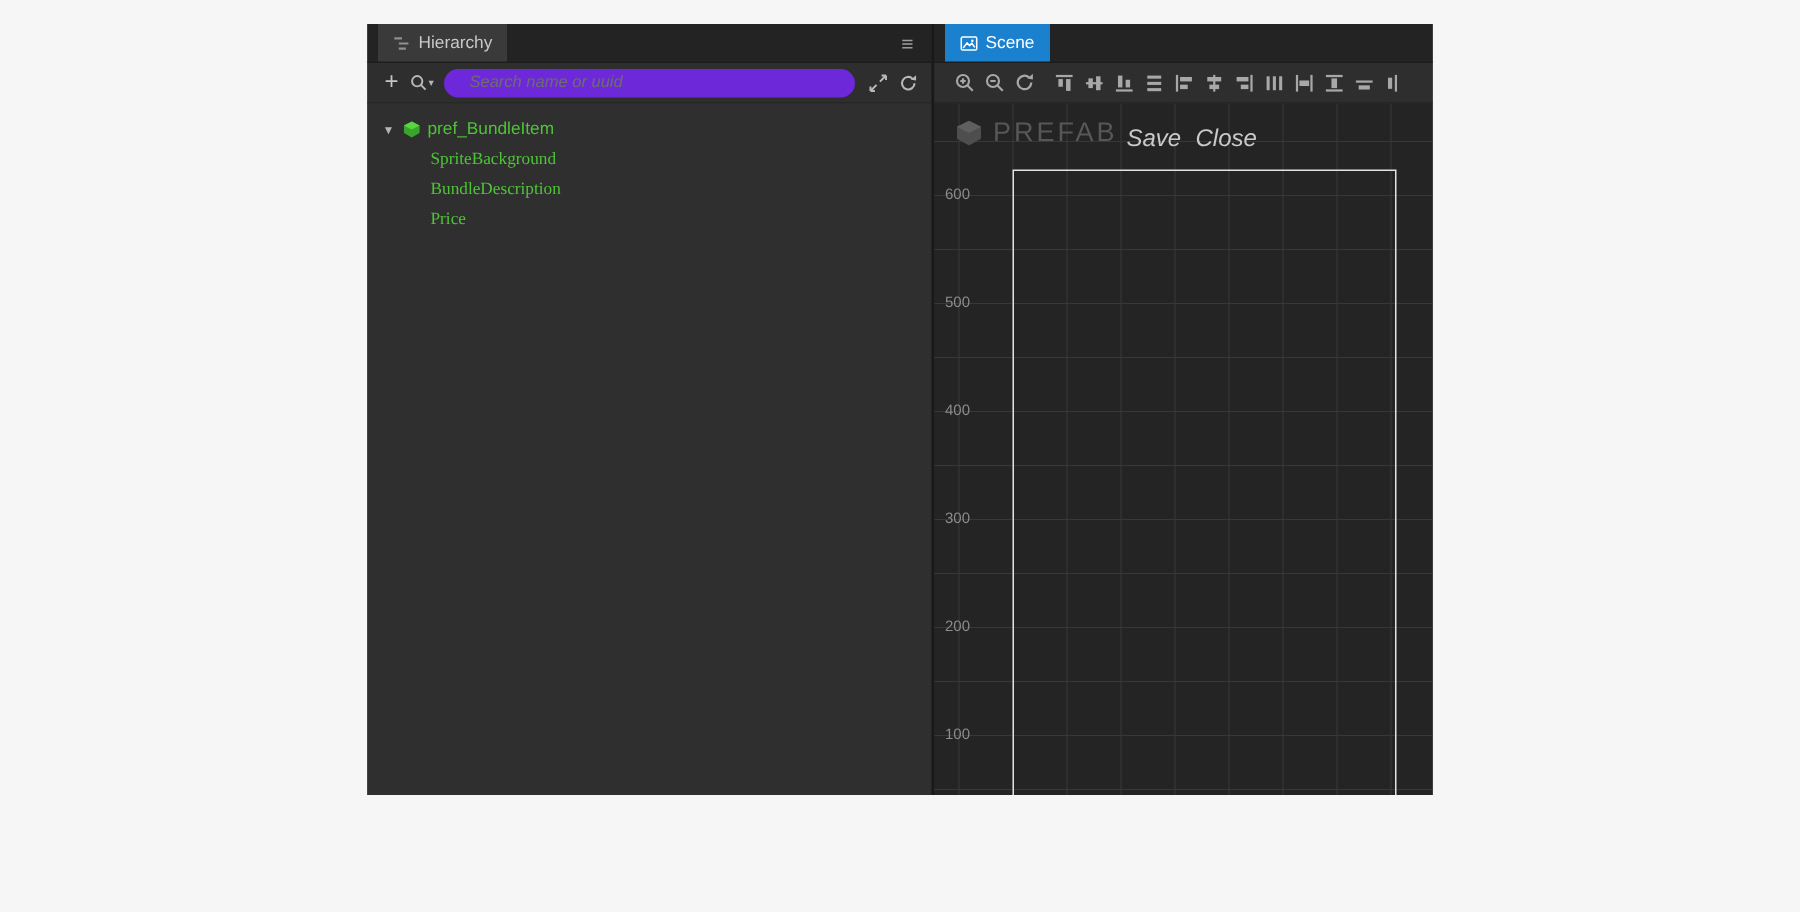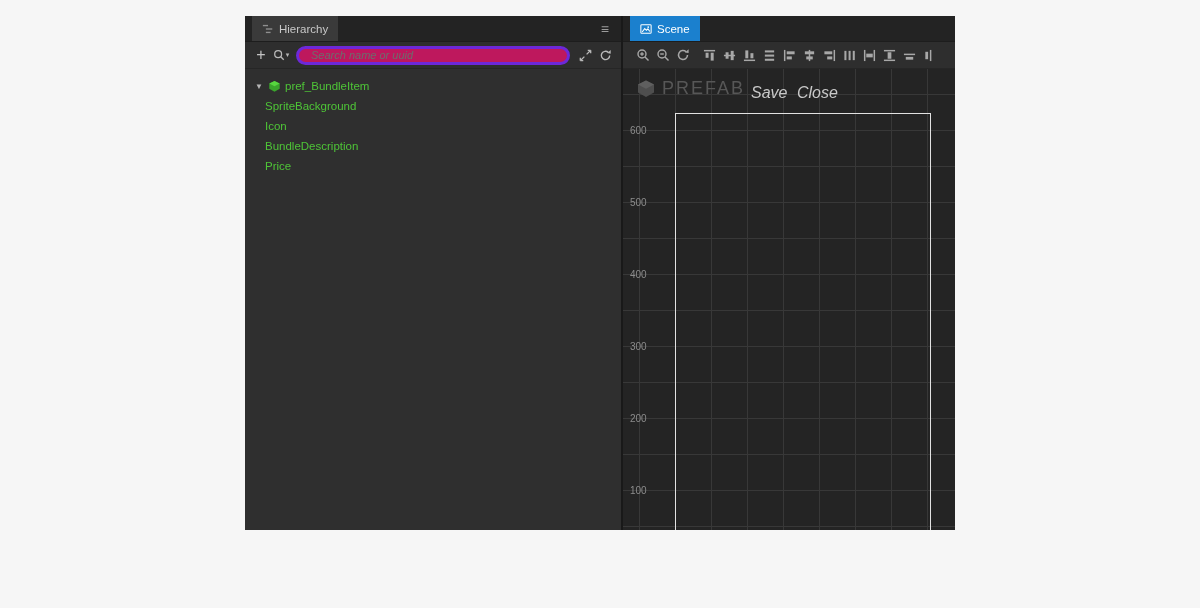--- a/index.html
+++ b/index.html
@@ -30,7 +30,7 @@
   .tb-btn.plus { font-size:16px; line-height:1; }
   .caret-small { font-size:7px; color:#b5b5b5; margin-left:1px; }
 
-  .search-box { flex:1; height:19px; background:#be185d; border:3px solid #6d28d9; border-radius:10px; display:flex; align-items:center; padding:0 10px; margin:0 5px; }
+  .search-box { flex:1; height:19px; background:#6d28d9; border:5px solid #6d28d9; border-radius:10px; display:flex; align-items:center; padding:0 10px; margin:0 5px; }
   .search-box input { width:100%; background:transparent; border:none; outline:none; color:#cfcfcf; font-size:11px; }
   .search-box input::placeholder { color:#6d6d6d; font-style:italic; }
 

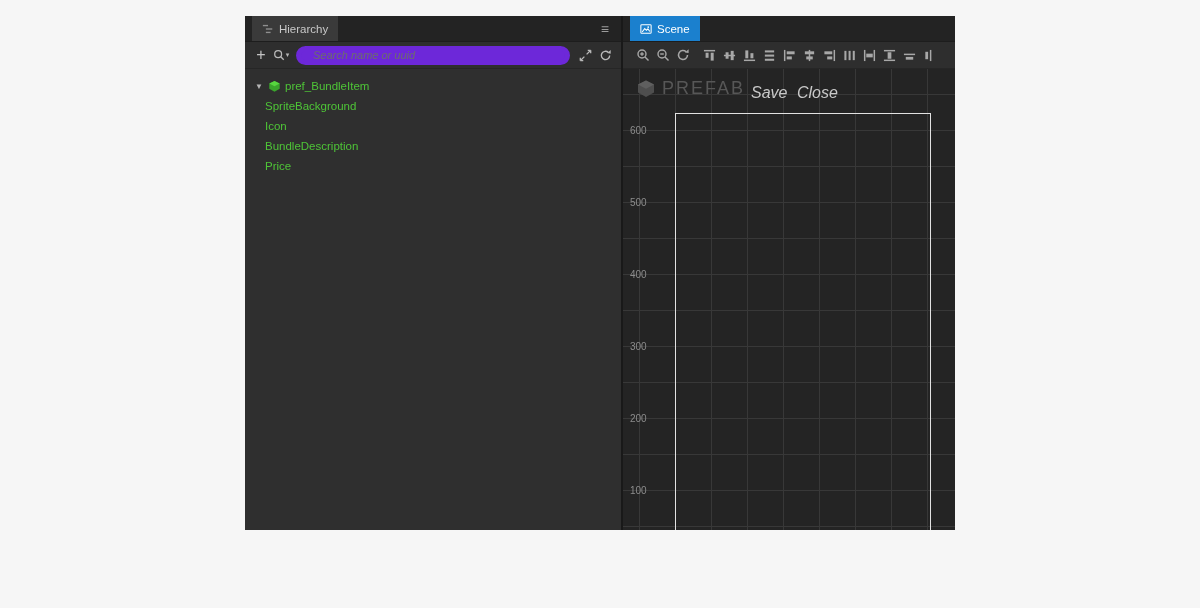--- a/index.html
+++ b/index.html
@@ -38,7 +38,7 @@
   .tree { flex:1; background:#2f2f2f; padding-top:7px; overflow:hidden; }
   .tree-row { height:20px; display:flex; align-items:center; font-size:11.5px; color:#4ec437; cursor:default; }
   .tree-row.root { padding-left:10px; }
-  .tree-row.child { padding-left:18px; }
+  .tree-row.child { padding-left:40px;font-family:Liberation Serif, serif; }
   .caret { width:13px; font-size:8px; color:#b5b5b5; cursor:pointer; }
   .node-icon { width:15px; display:flex; align-items:center; }
   .node-label { margin-left:2px;text-align:center; }

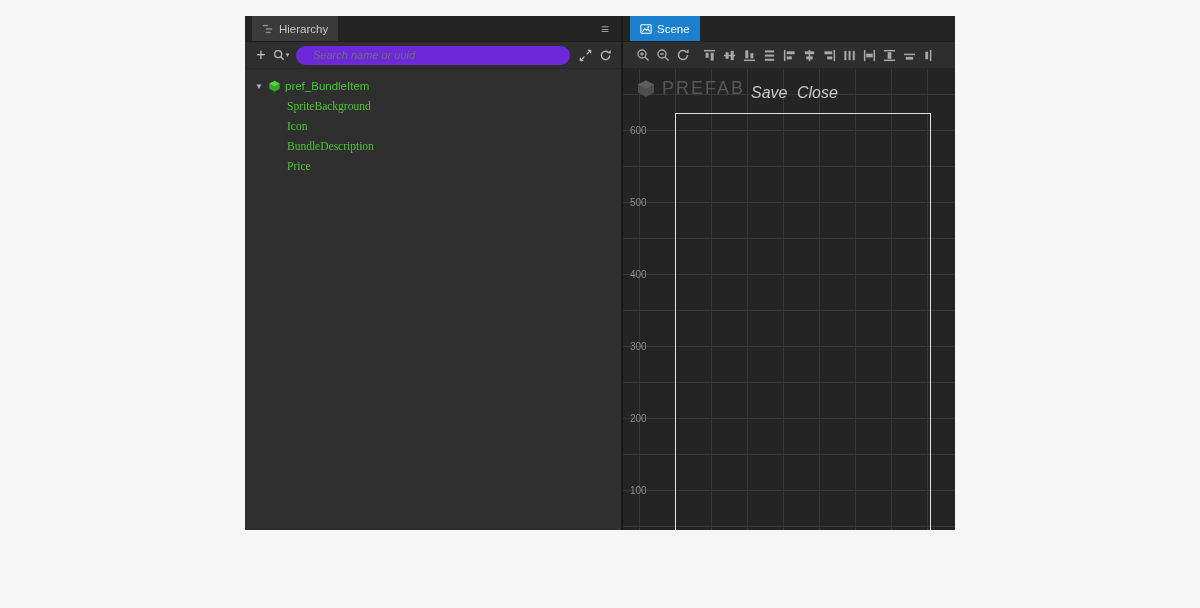--- a/index.html
+++ b/index.html
@@ -138,9 +138,6 @@
           <span class="node-label">SpriteBackground</span>
         </div>
       <div class="tree-row child">
-          <span class="node-label">Icon</span>
-        </div>
-      <div class="tree-row child">
           <span class="node-label">BundleDescription</span>
         </div>
       <div class="tree-row child">

